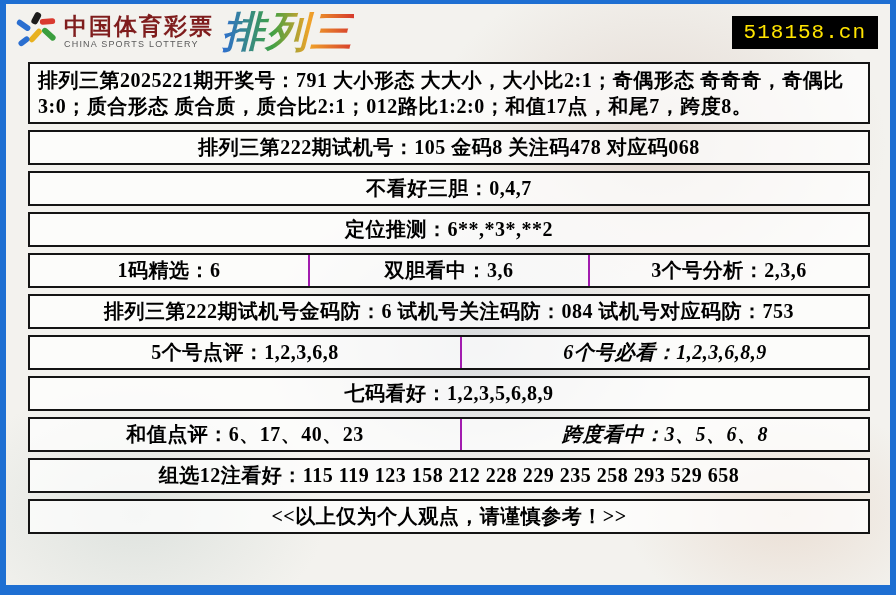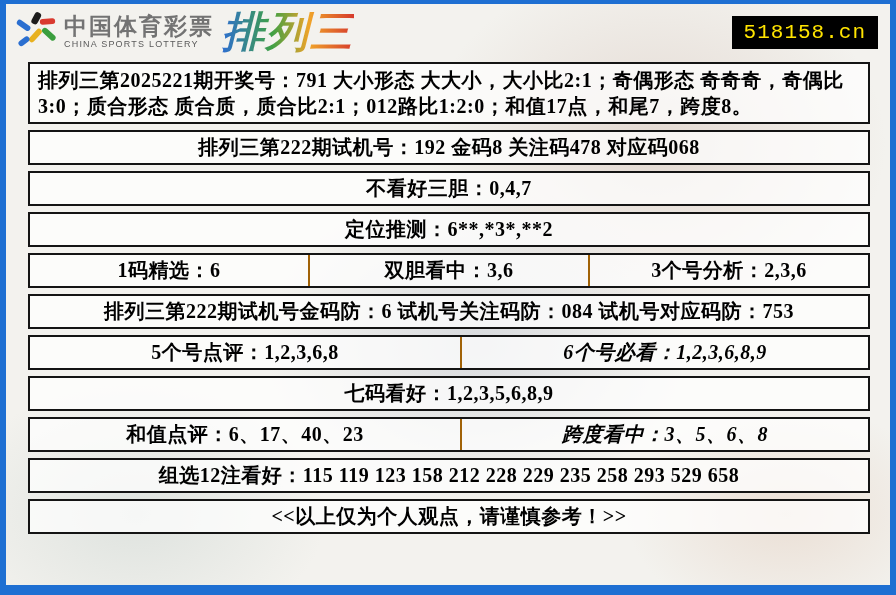--- a/index.html
+++ b/index.html
@@ -33,7 +33,7 @@
   .logo svg { width:46px; height:44px; }
   .logo-text { margin-left:4px; line-height:1; }
   .logo-cn { font-family:"Liberation Sans","DejaVu Sans",sans-serif;
-    font-size:23px; font-weight:bold; color:#737373; letter-spacing:2px; }
+    font-size:23px; font-weight:bold; color:#7f1d1d; letter-spacing:2px; }
   .logo-en { font-family:"Liberation Sans","DejaVu Sans",sans-serif;
     font-size:9px; font-weight:normal; color:#5a5a5a; letter-spacing:1.2px; margin-top:2px; }
   .brand {

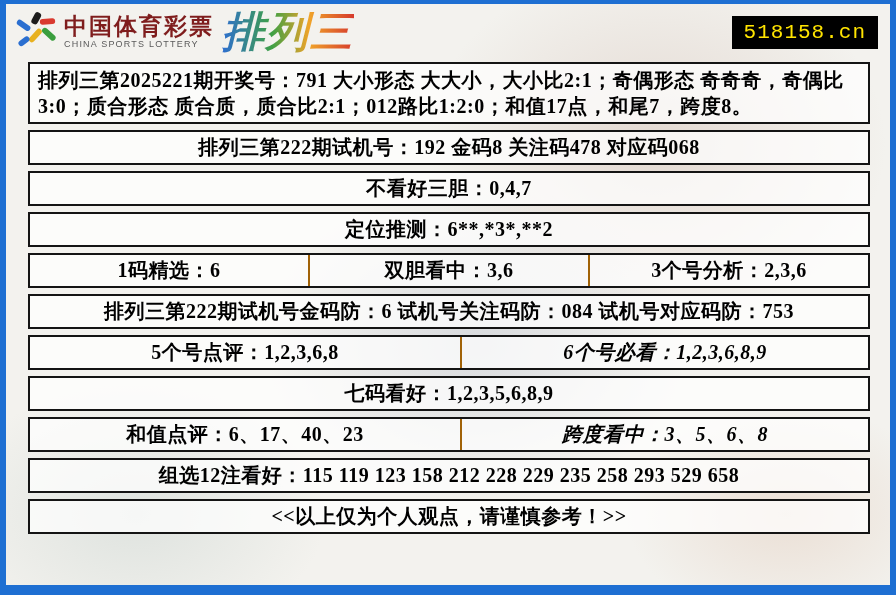--- a/index.html
+++ b/index.html
@@ -121,7 +121,7 @@
 
       <div class="row left">排列三第2025221期开奖号：791 大小形态 大大小，大小比2:1；奇偶形态 奇奇奇，奇偶比3:0；质合形态 质合质，质合比2:1；012路比1:2:0；和值17点，和尾7，跨度8。</div>
 
-      <div class="row">排列三第222期试机号：192 金码8 关注码478 对应码068</div>
+      <div class="row">排列三第222期试机号：105 金码8 关注码478 对应码068</div>
 
       <div class="row">不看好三胆：0,4,7</div>
 

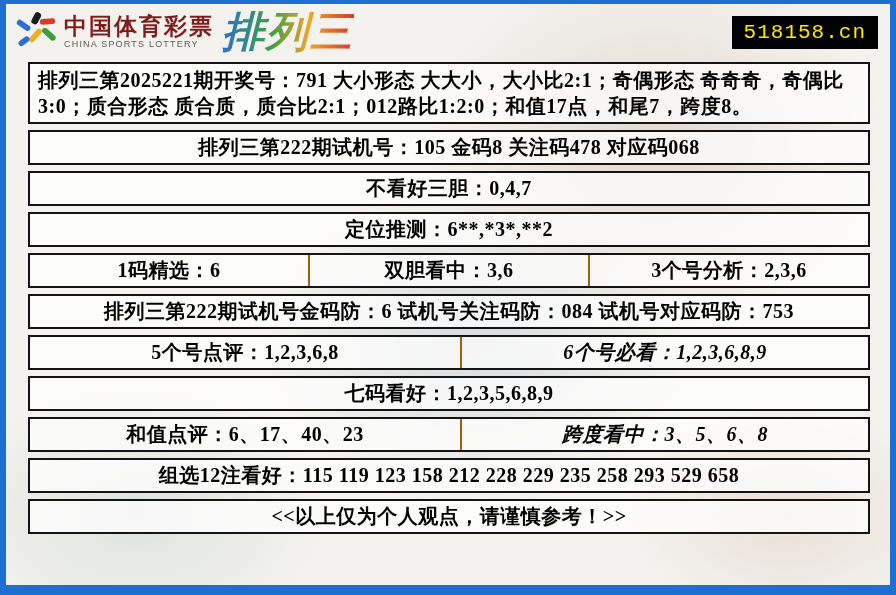--- a/index.html
+++ b/index.html
@@ -78,7 +78,7 @@
     display:flex; align-items:center; justify-content:center;
     padding:2px 4px;
   }
-  .row .cell + .cell { border-left:2px solid #a16207; }
+  .row .cell + .cell { border-left:2px solid #a21caf; }
   .cols2 .cell:first-child { flex:0 0 51.3%; }
   .cols2 .cell:last-child  { flex:1;font-style:italic; }
 </style>

